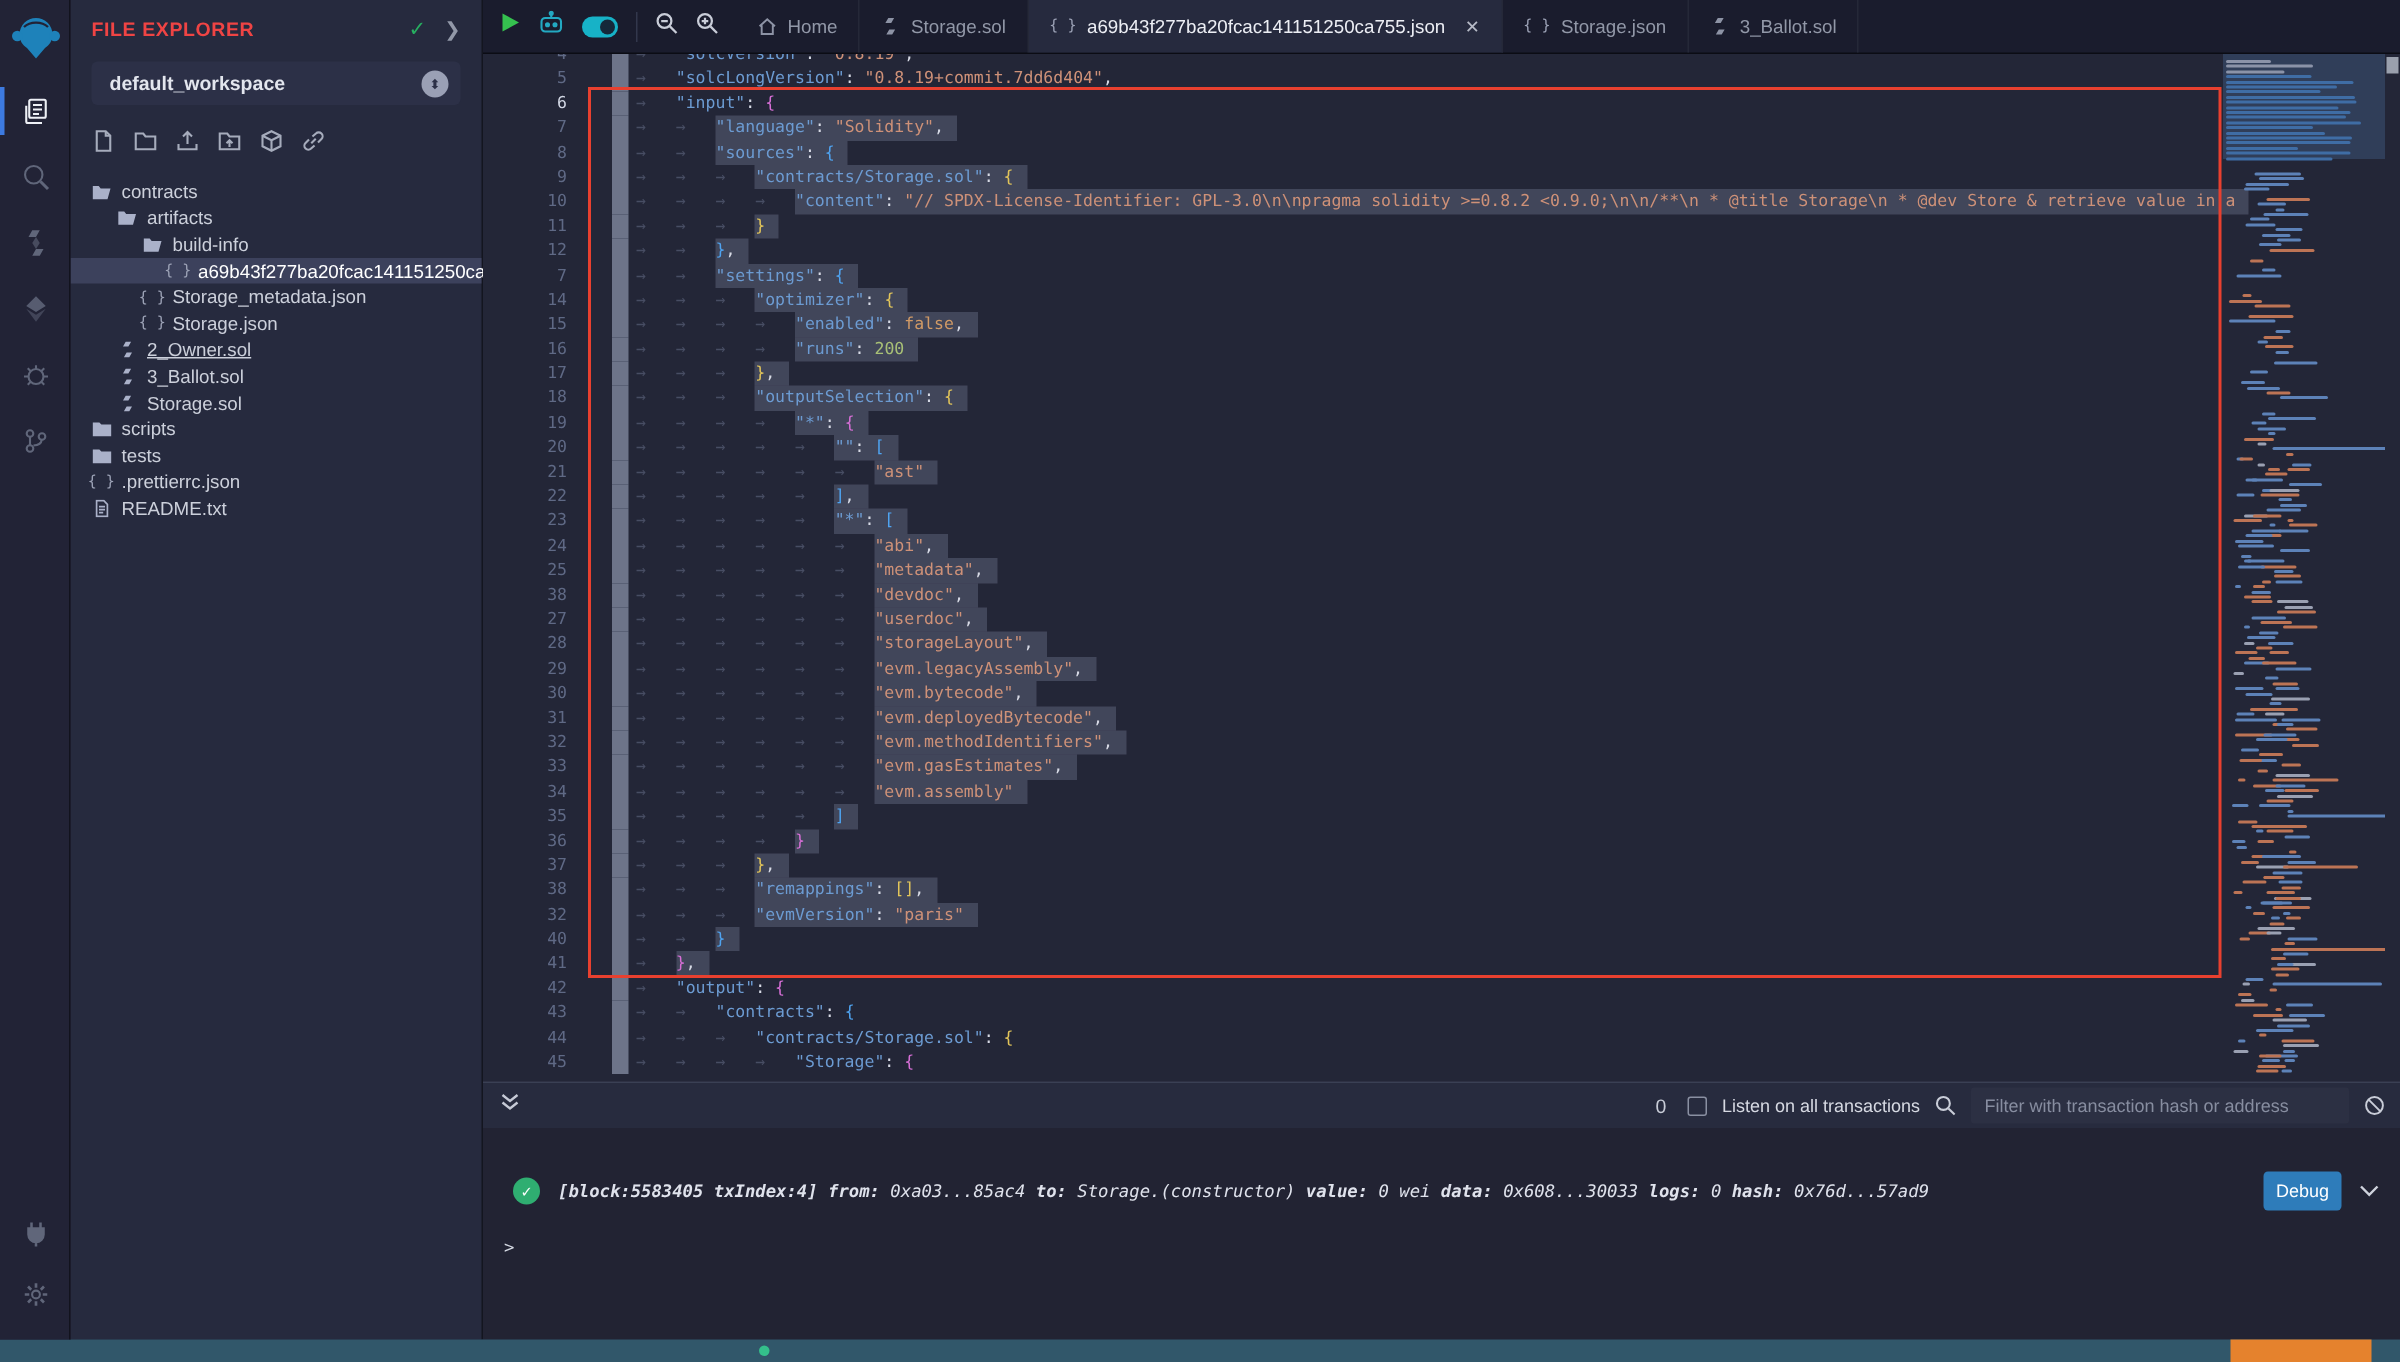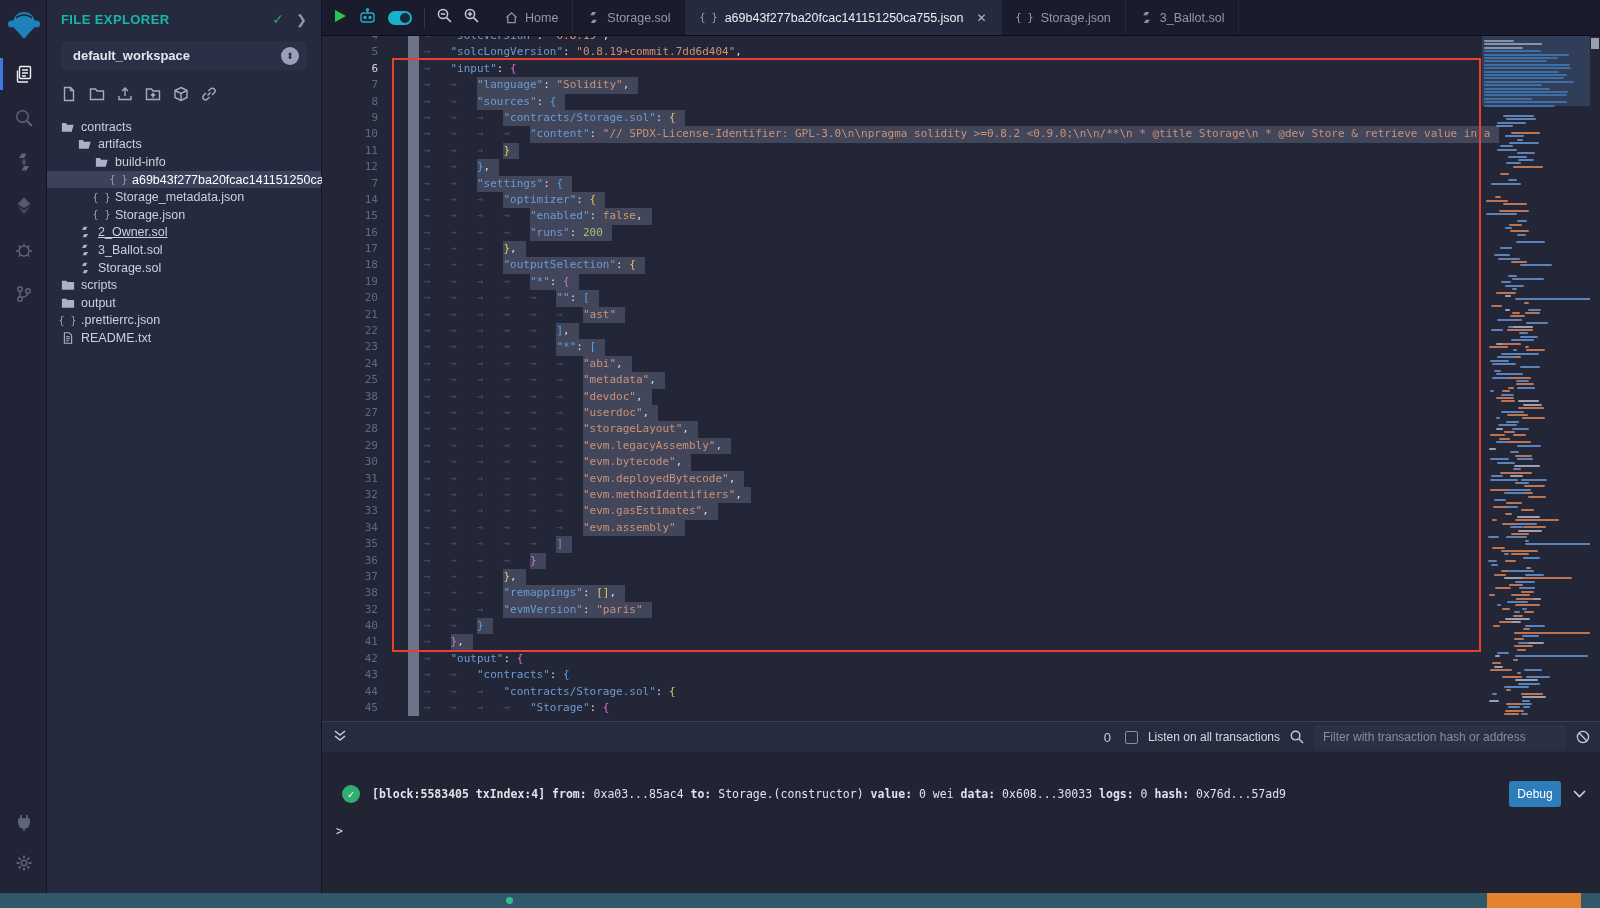--- a/index.html
+++ b/index.html
@@ -23,7 +23,7 @@
   .panel { position:absolute; left:47px; top:0; width:275px; height:893px; background:#262a3e;
            border-right:1px solid rgba(0,0,0,.5); }
   .panel-header { display:flex; align-items:center; padding:11px 14px 6px 14px; }
-  .panel-title { font-size:13px; font-weight:bold; letter-spacing:.4px; color:#14b8a6; flex:1; }
+  .panel-title { font-size:13px; font-weight:bold; letter-spacing:.4px; color:#ef4444; flex:1; }
   .hdr-check { color:#27ae60; font-size:14px; margin-right:12px; }
   .hdr-chev { color:#9298a8; font-size:13px; }
   .ws-row { display:flex; align-items:center; padding:8px 14px 4px 14px; gap:10px; }

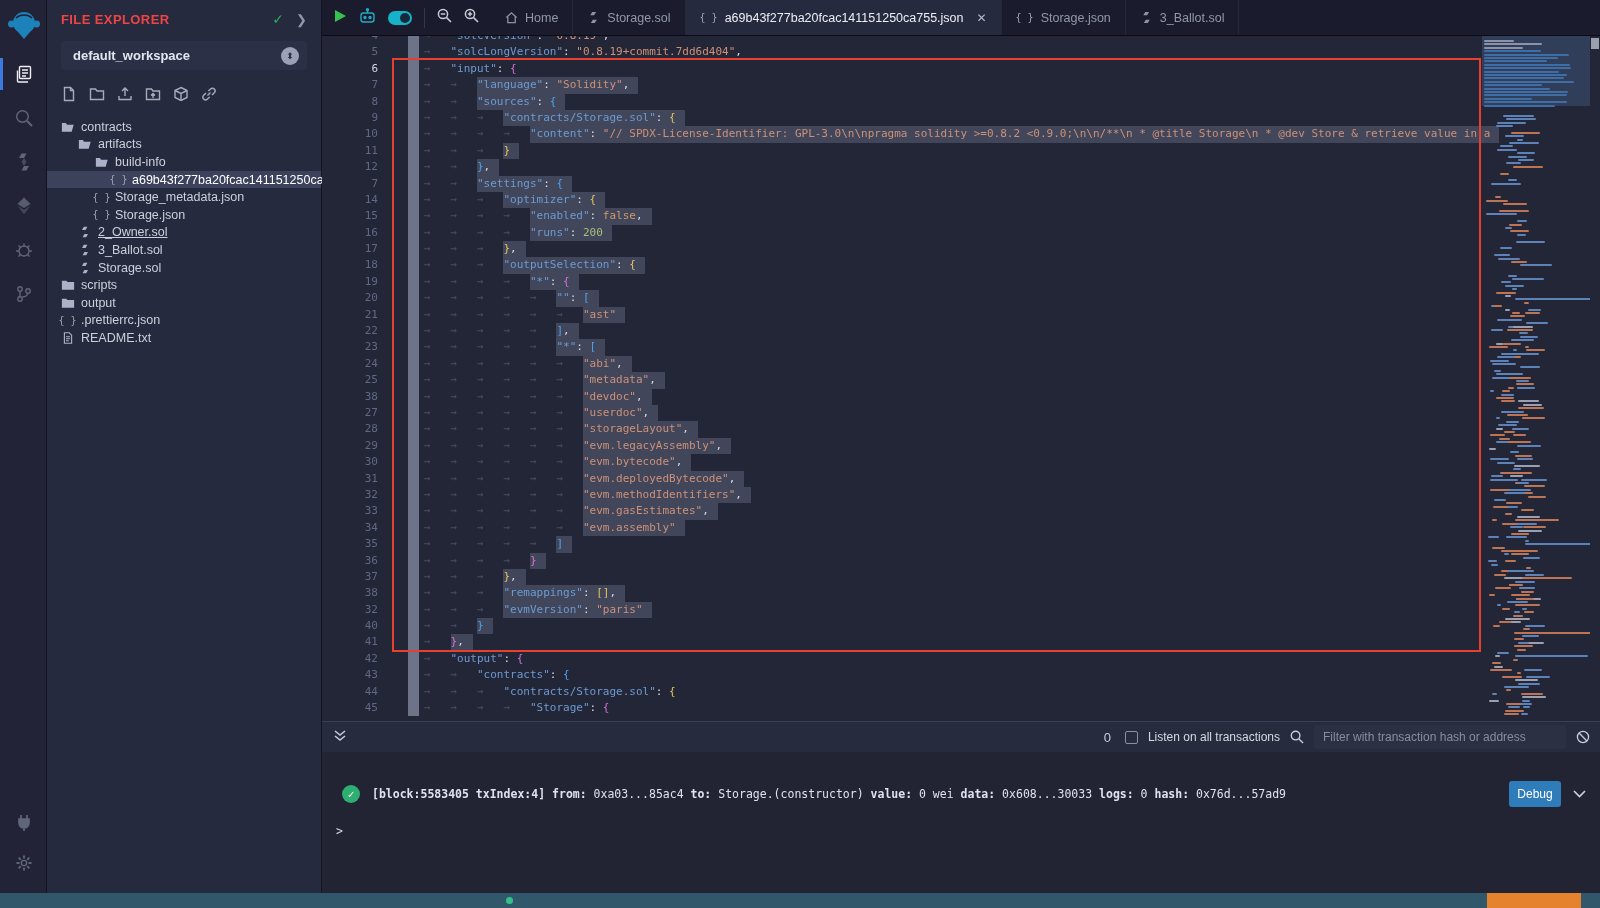--- a/index.html
+++ b/index.html
@@ -303,7 +303,7 @@
               <path d="M1 1.5h5L7.5 3H15v9H1z" fill="currentColor" stroke="none"></path>
             </svg>
           </span>
-          <span>output</span>
+          <span>tests</span>
         </div>
         <div class="trow" style="padding-left: 13px;">
           <span class="ticon">

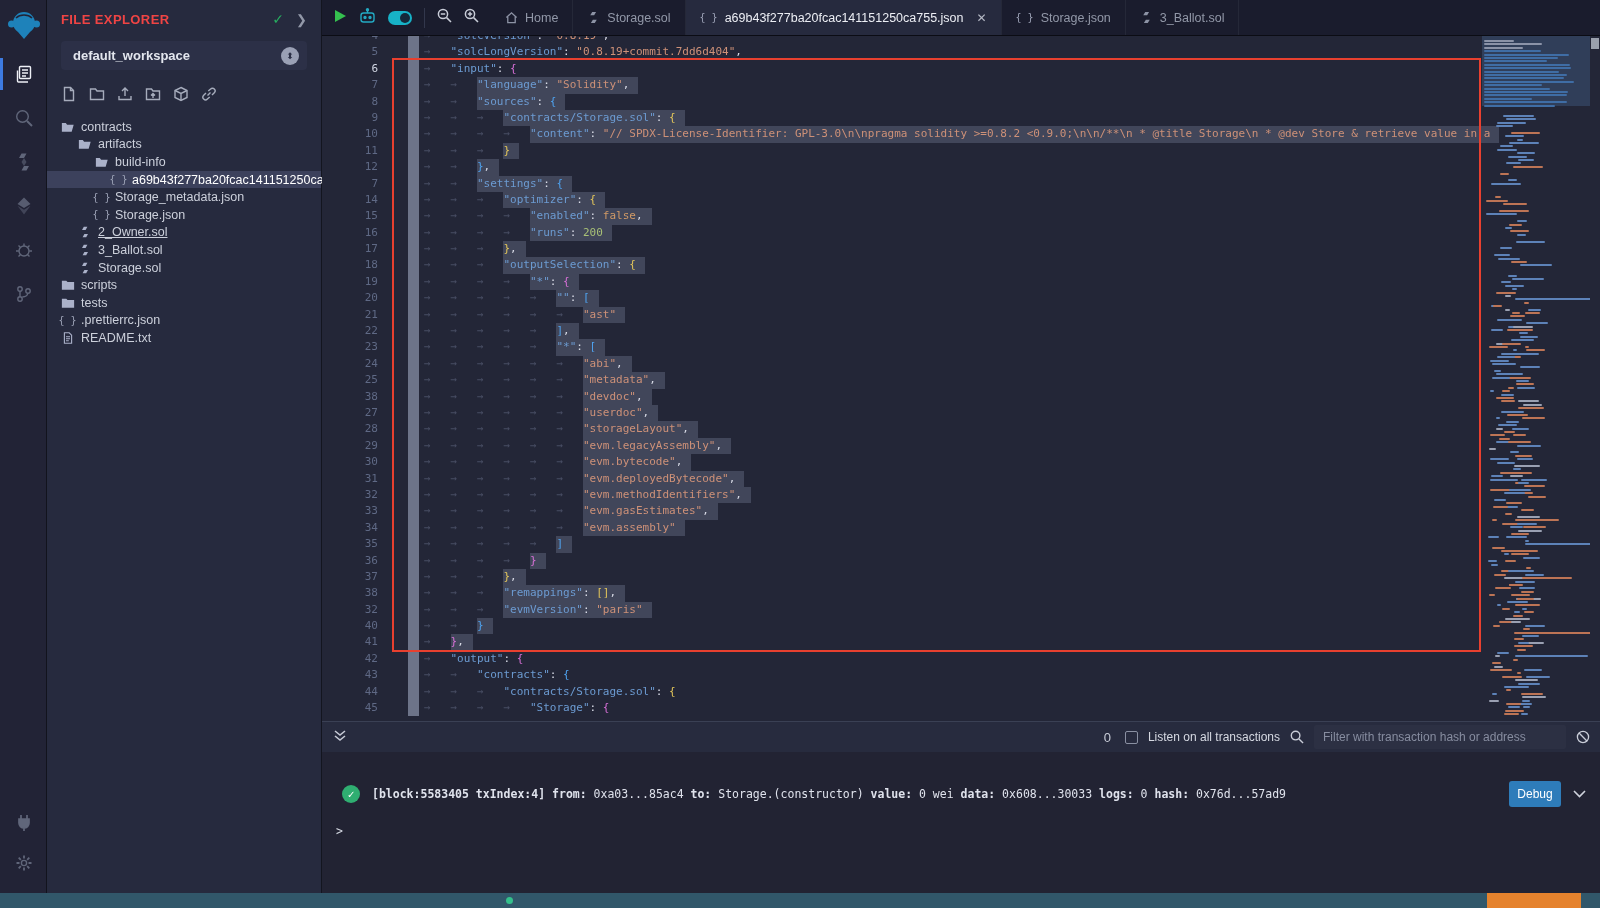--- a/index.html
+++ b/index.html
@@ -104,7 +104,7 @@
   .txrow { margin-top:21px; display:flex; align-items:center; gap:12px; padding-right:14px; }
   .txcheck { width:18px; height:18px; border-radius:50%; background:#2fae71; color:#fff; font-size:11px;
              display:flex; align-items:center; justify-content:center; flex:none; margin-left:6px; }
-  .txtext { color:#dfe2ec; white-space:nowrap; } .tb { font-weight:bold; }
+  .txtext { color:#dfe2ec; white-space:nowrap;font-style:italic; } .tb { font-weight:bold; }
   .debug-btn { margin-left:auto; width:52px; height:26px; background:#2e7cba; border:none; border-radius:3px;
                color:#fff; font-size:12px; font-family:"Liberation Sans", sans-serif; }
   .txcaret { color:#cfd3dd; } .txcaret svg{ width:13px; height:8px; }

